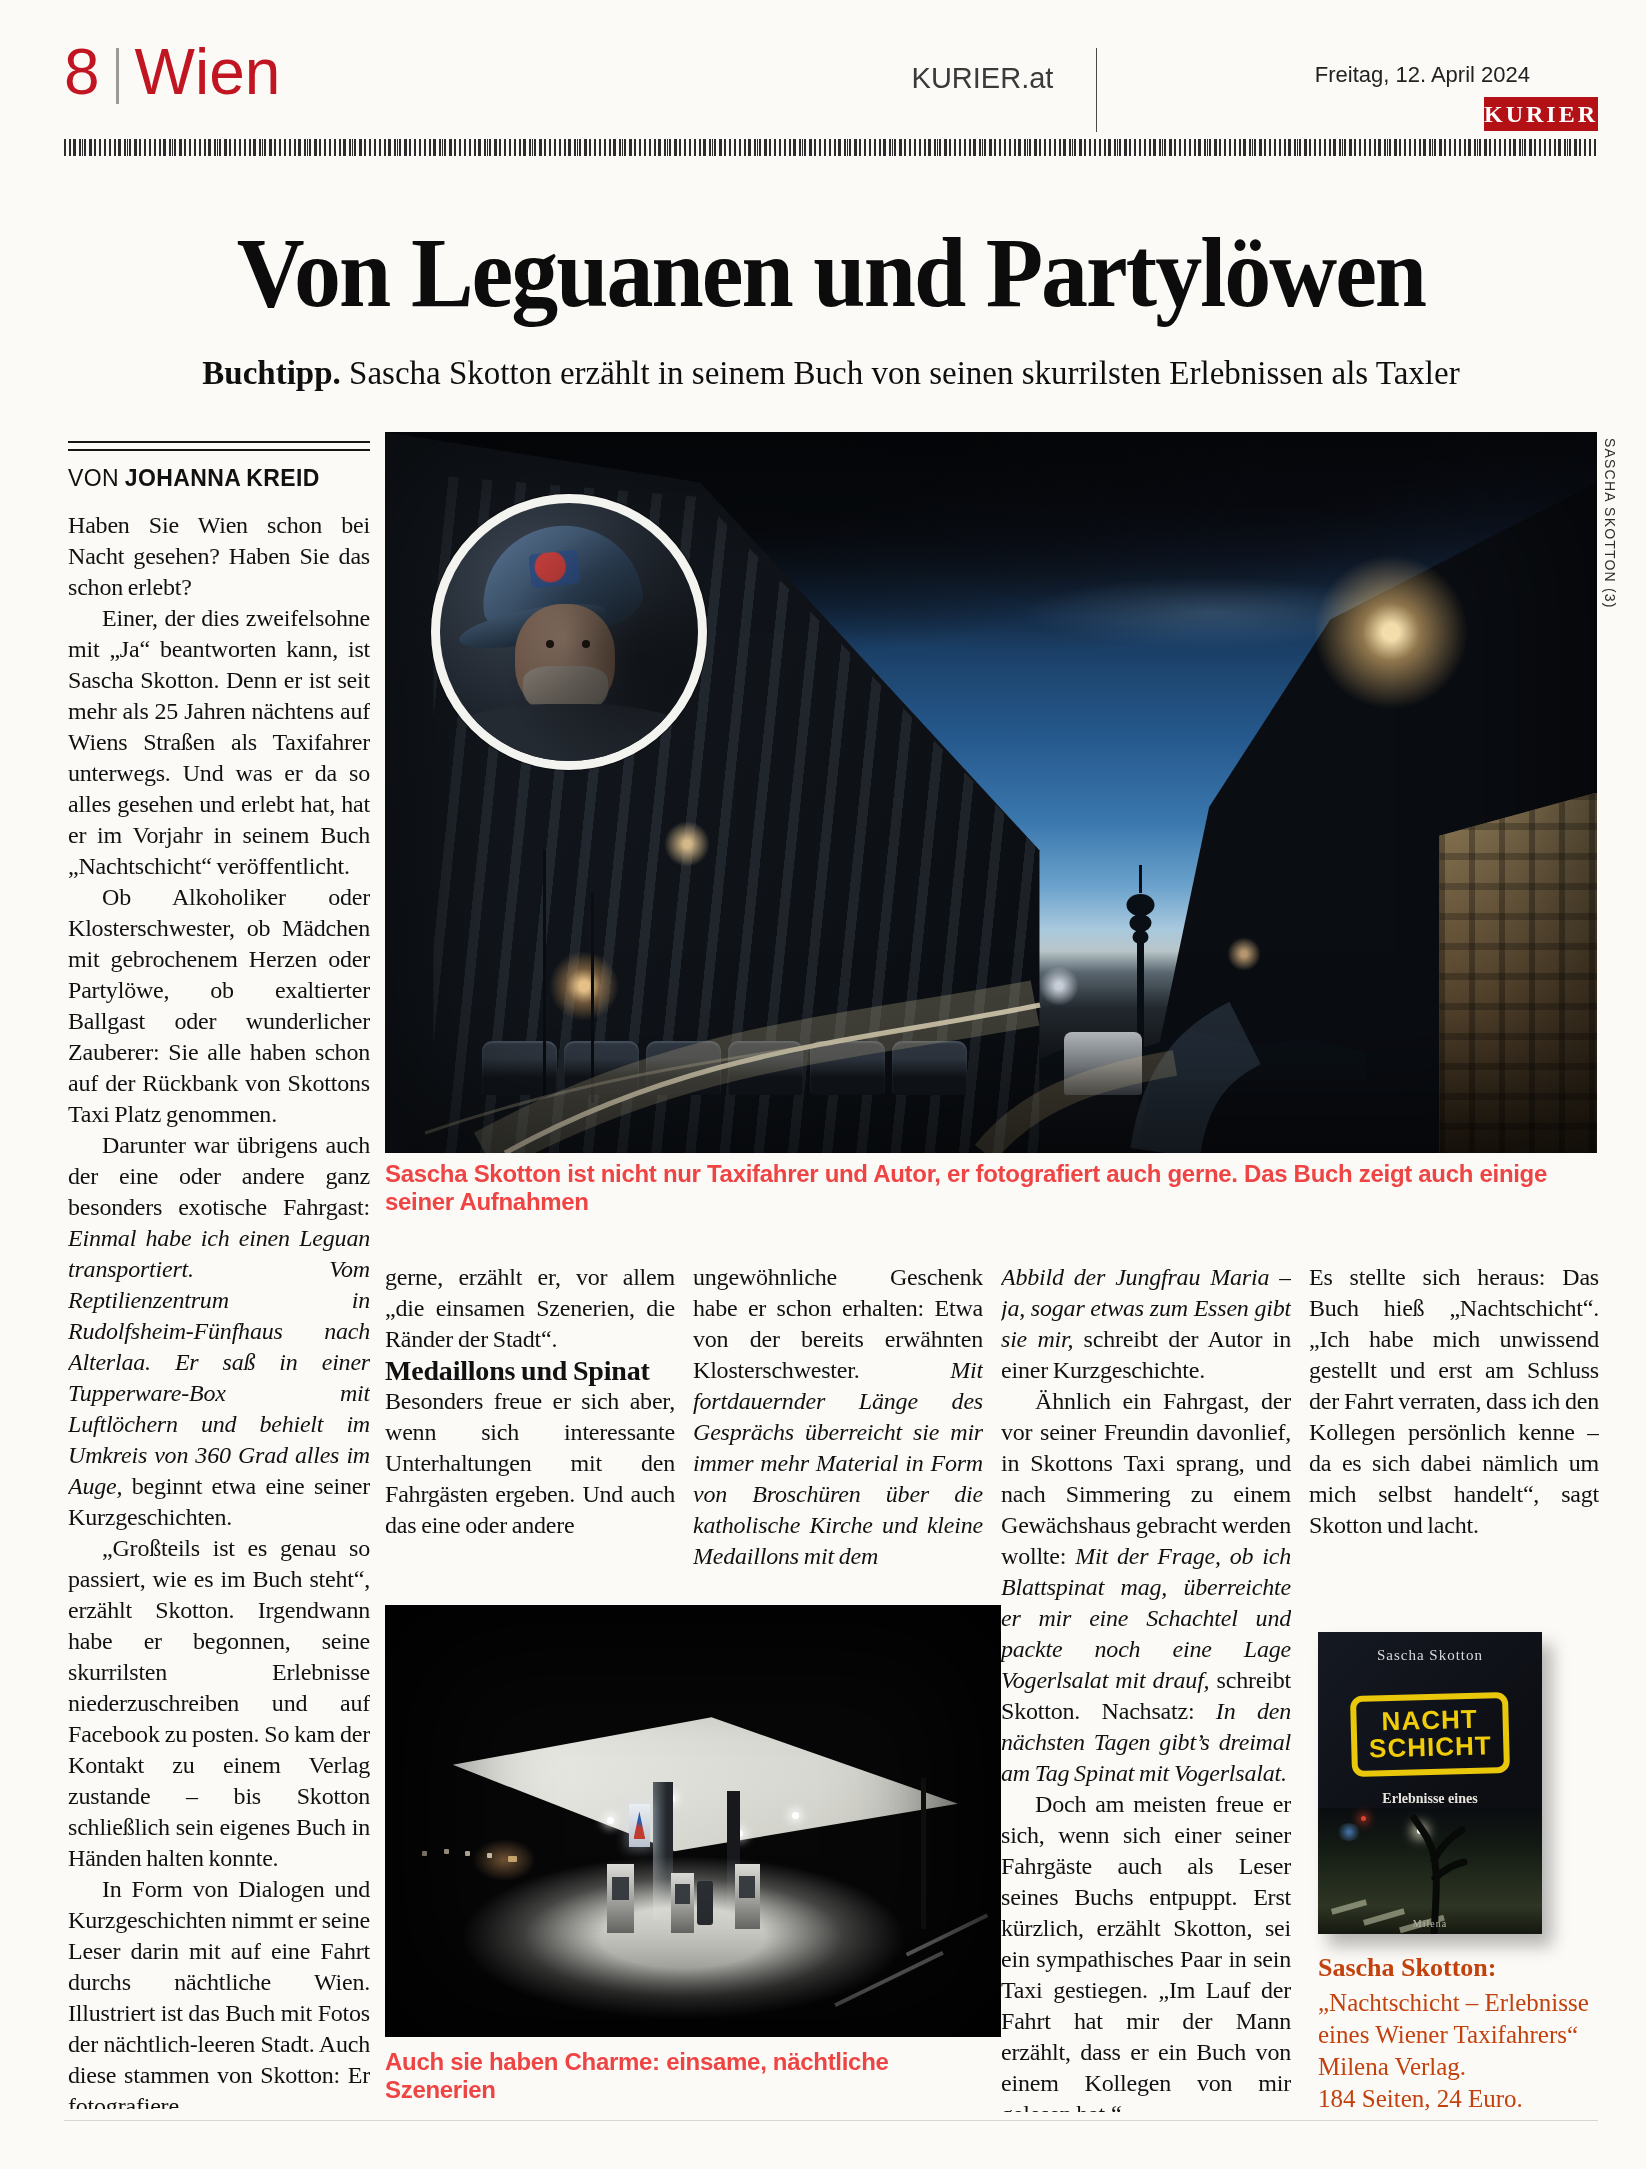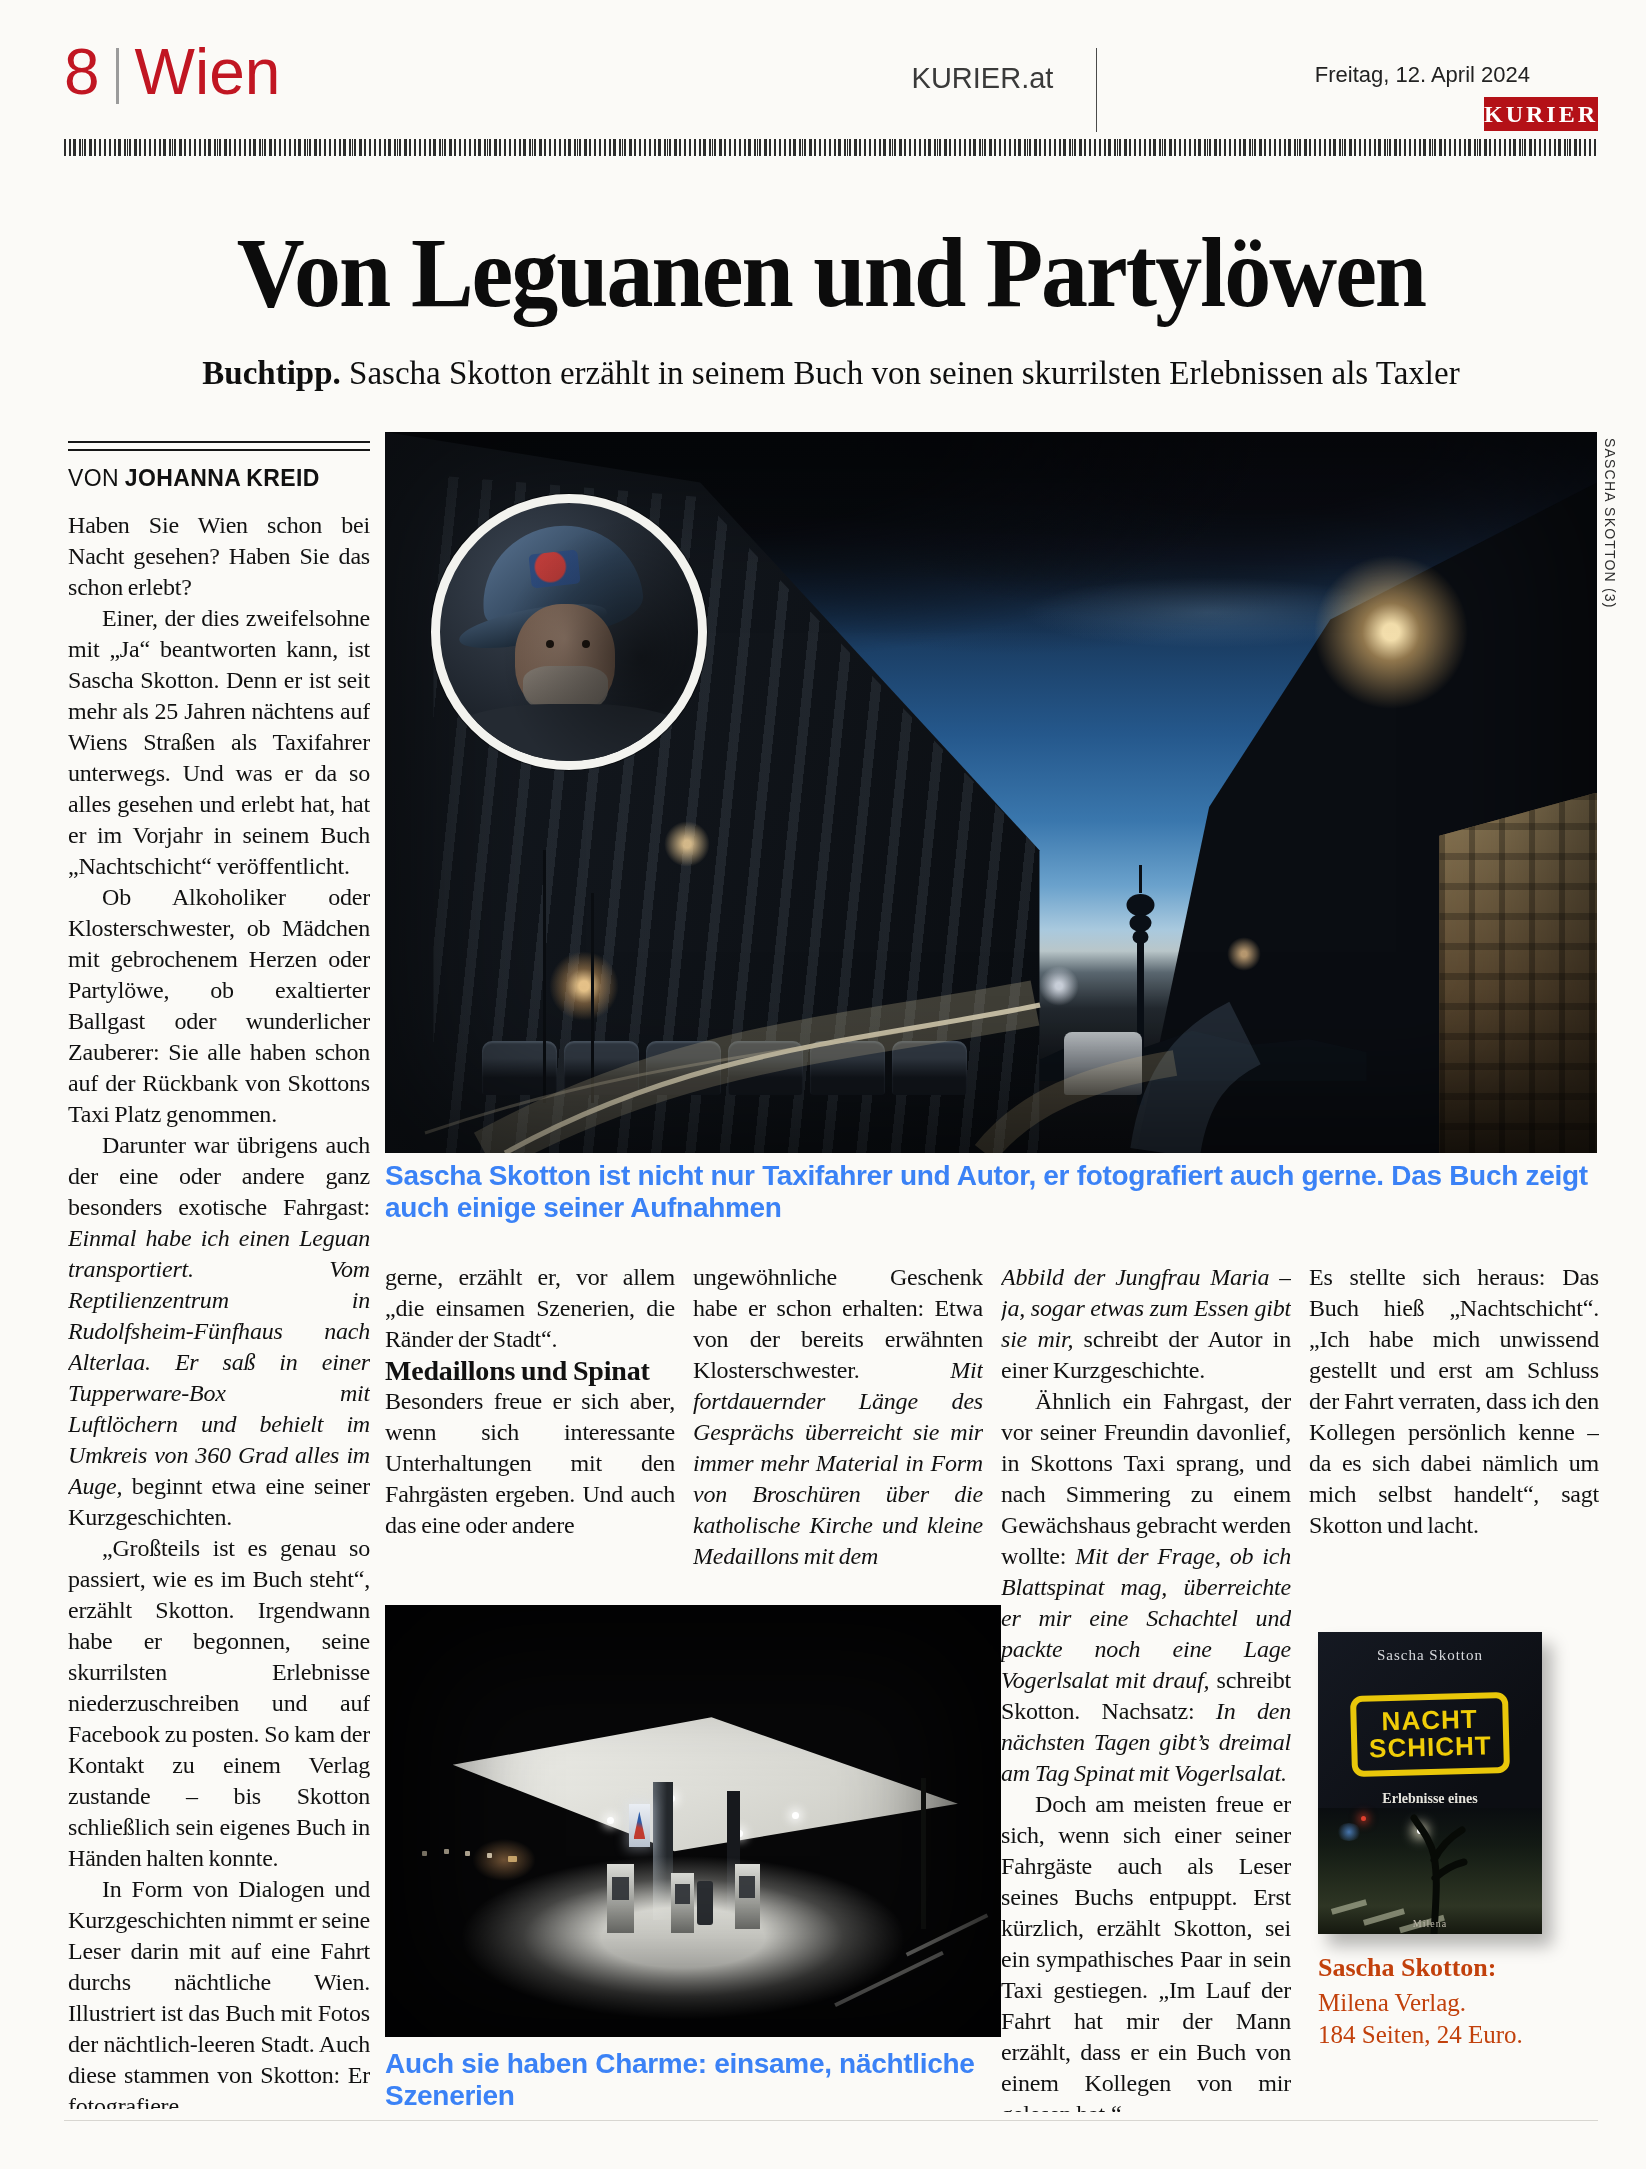--- a/index.html
+++ b/index.html
@@ -43,7 +43,7 @@
   .subhead{font-weight:700;font-size:28px;margin:16px 0 8px;text-align:left;text-indent:0;}
   
   .cap{position:absolute;font-family:"Liberation Sans",sans-serif;font-weight:700;
-       font-size:28px;letter-spacing:-0.3px;color:#3b82f6;}
+       font-size:24px;letter-spacing:-0.3px;color:#ef4444;}
   .credit{position:absolute;left:1602px;top:438px;writing-mode:vertical-rl;
        font-family:"Liberation Sans",sans-serif;font-size:14px;letter-spacing:1.2px;color:#2c2c2c;}
   

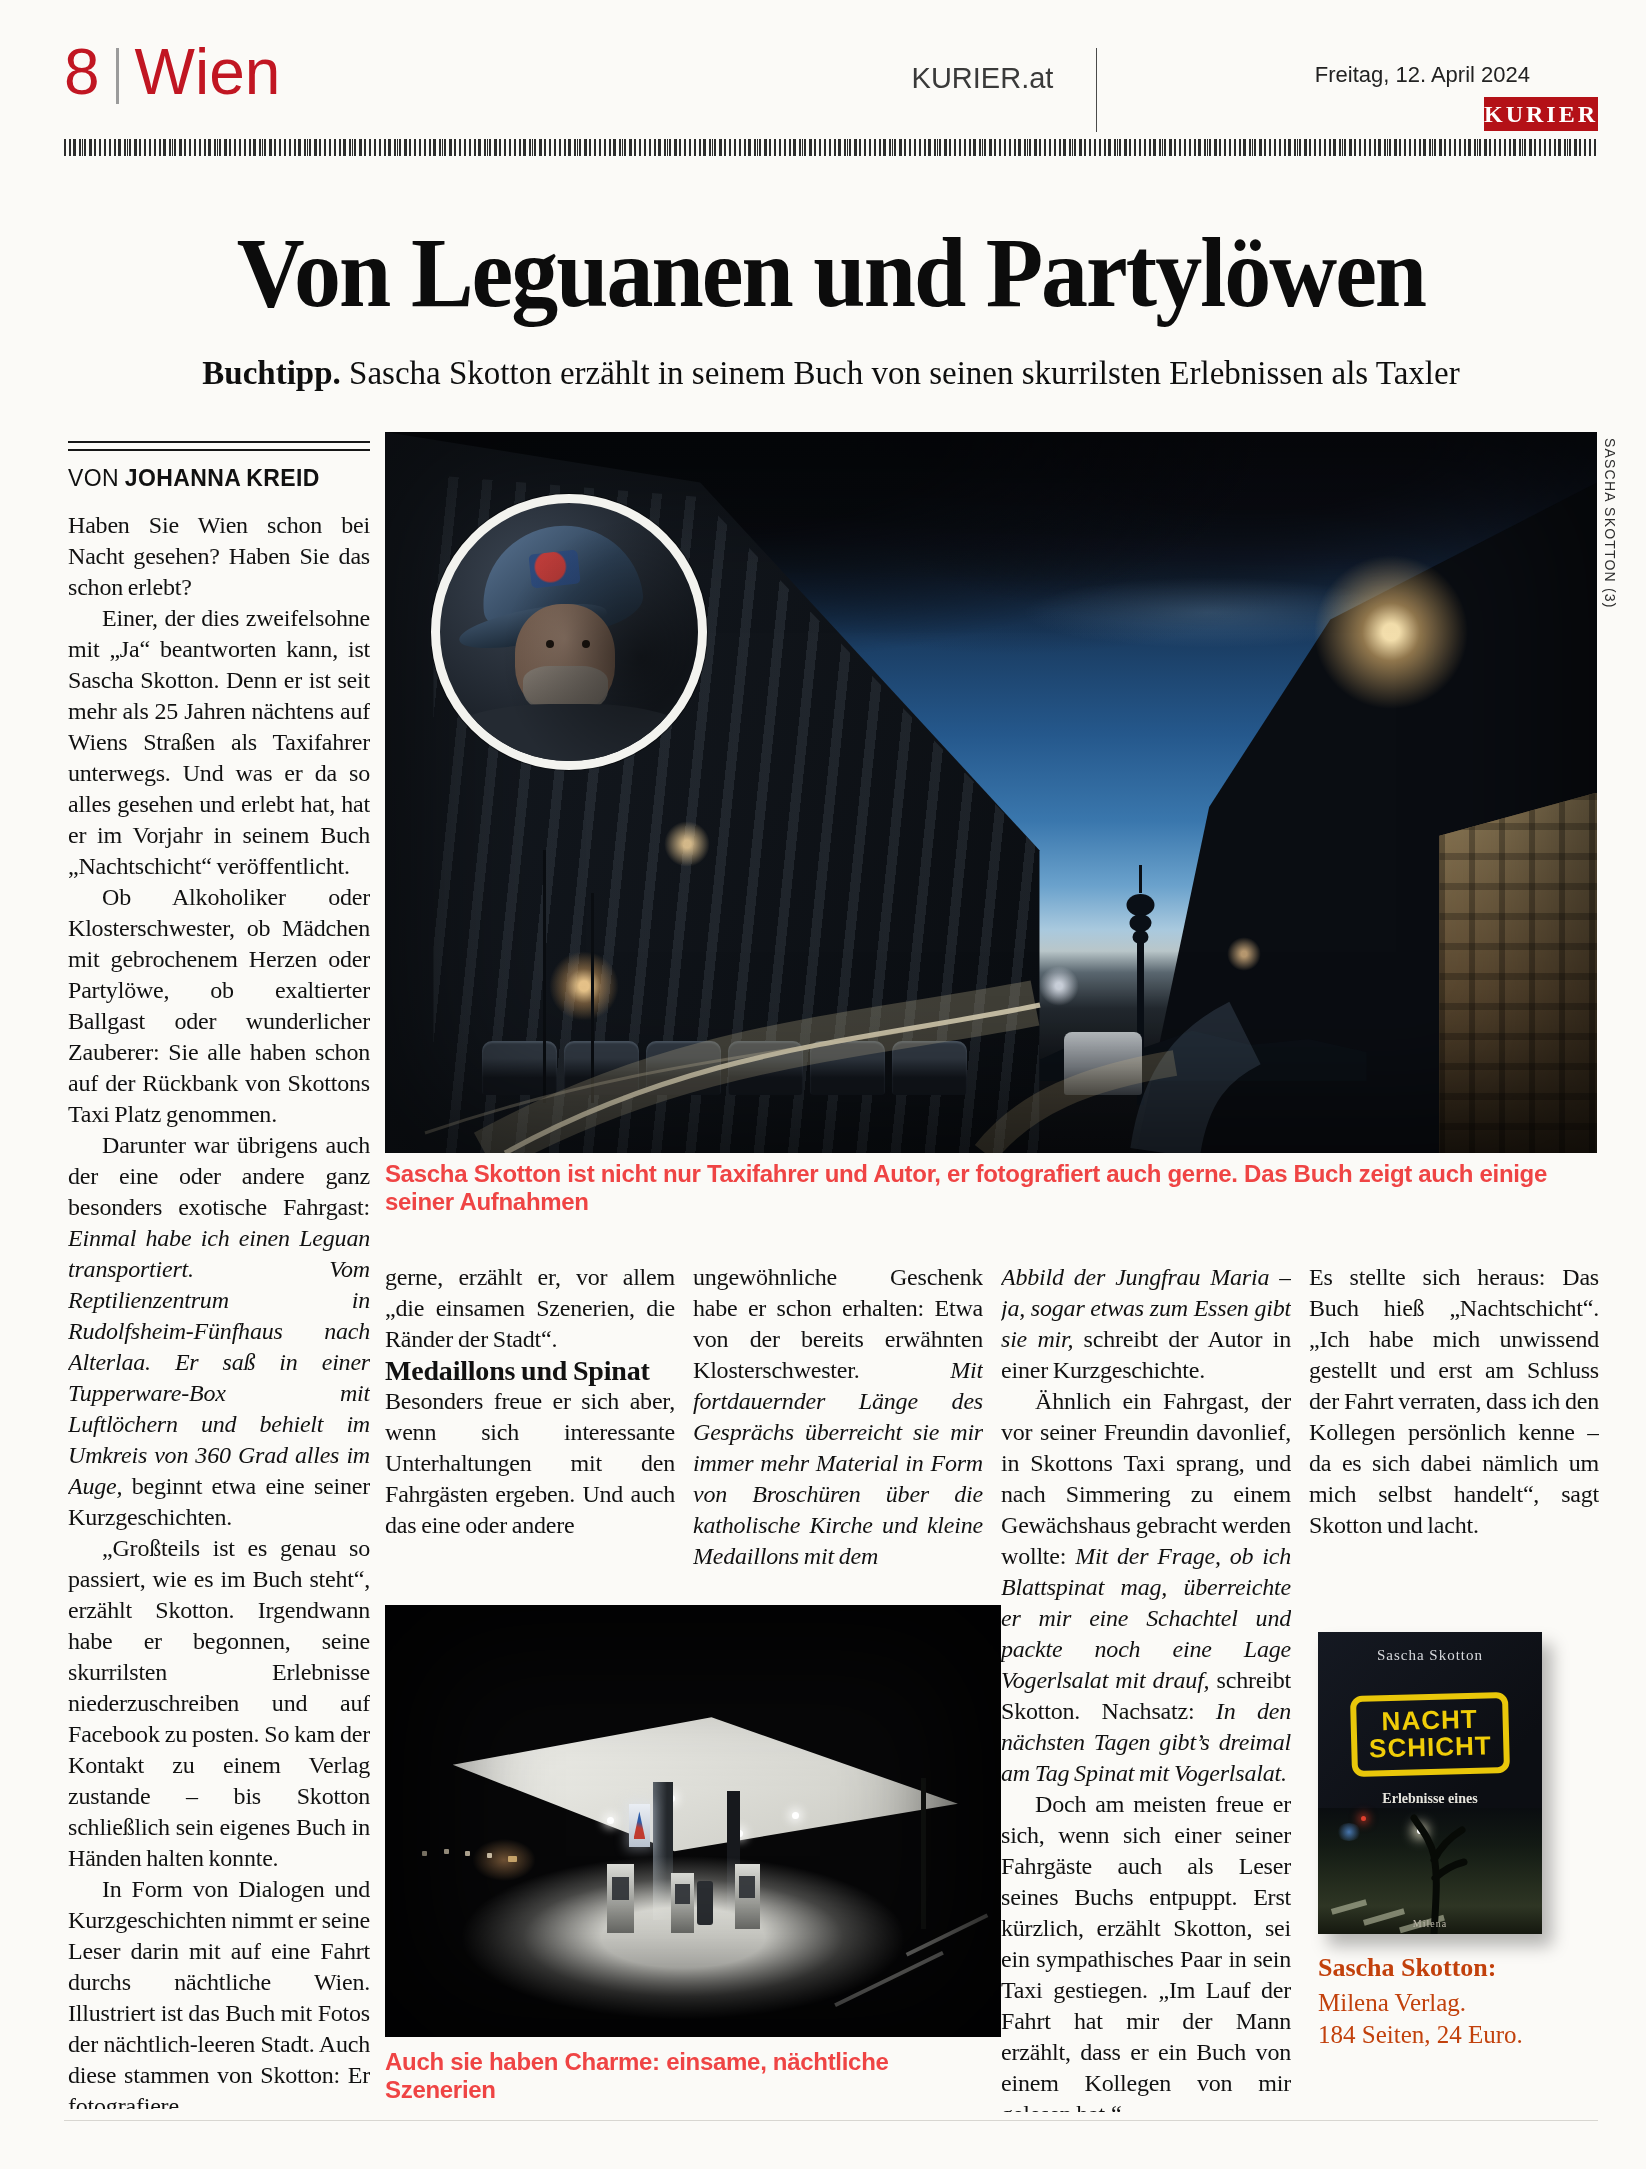--- a/index.html
+++ b/index.html
@@ -317,6 +317,7 @@
 
   <div id="bookinfo">
     <div class="bname">Sascha Skotton:</div>
+    <div>„Nachtschicht – Erlebnisse eines Wiener Taxifahrers“</div>
     <div>Milena Verlag.</div>
     <div>184 Seiten, 24 Euro.</div>
   </div>

